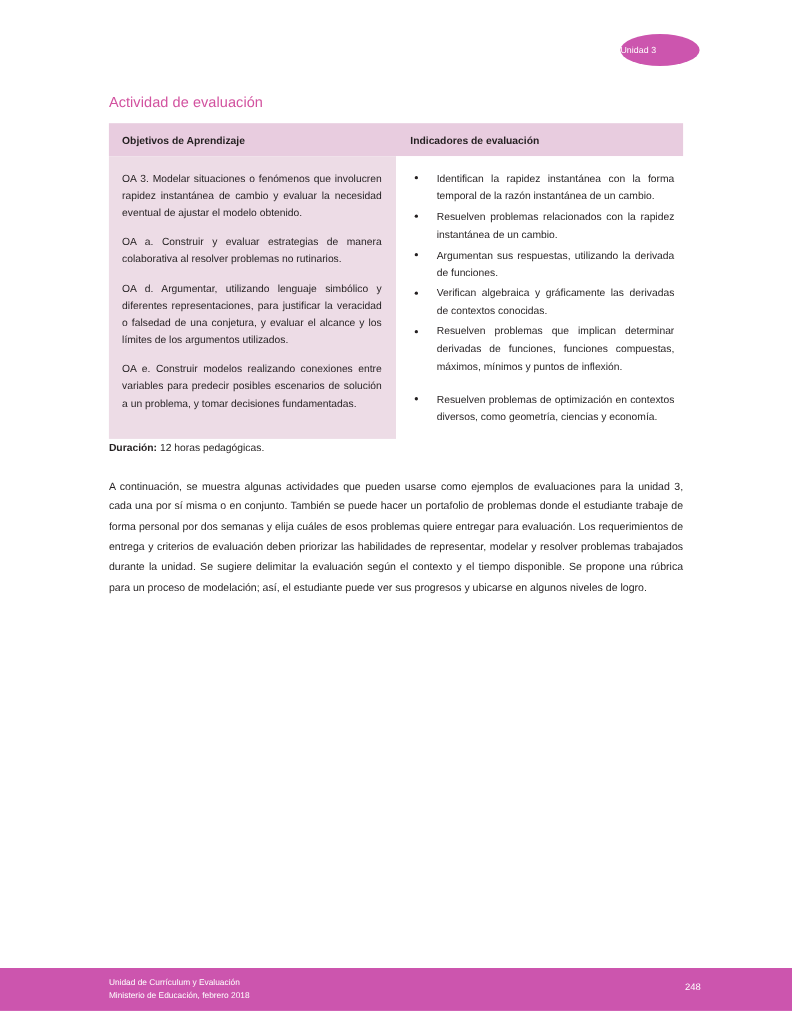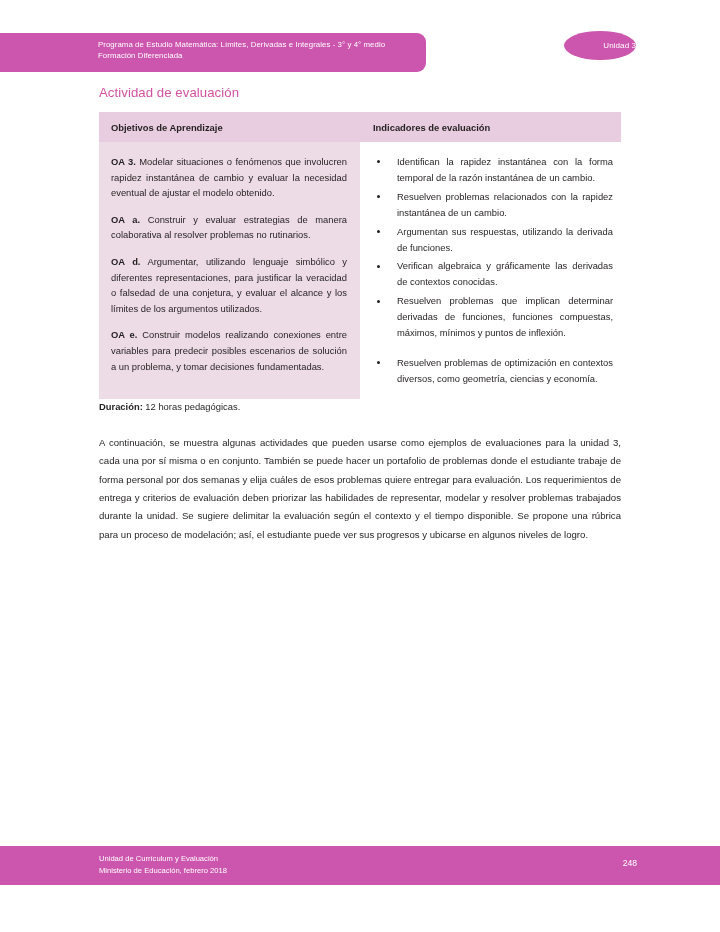--- a/index.html
+++ b/index.html
@@ -207,10 +207,6 @@
 
 <div class="page">
 
-  <div class="header-bar">
-    <div class="line">Programa de Estudio Matemática: Límites, Derivadas e Integrales - 3° y 4° medio</div>
-    <div class="line">Formación Diferenciada</div>
-  </div>
 
   <div class="unit-badge">
     <span>Unidad 3</span>

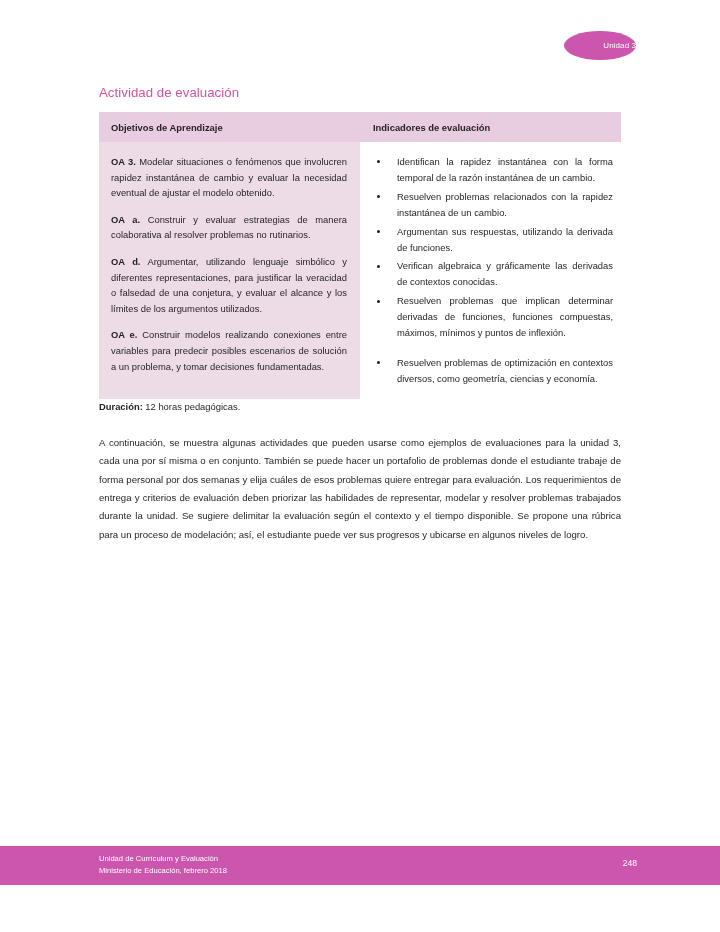--- a/index.html
+++ b/index.html
@@ -56,7 +56,7 @@
     background: #CC55AE;
     display: flex;
     align-items: center;
-    justify-content: flex-end;
+    justify-content: flex-start;
   }
   .unit-badge span {
     color: #ffffff;

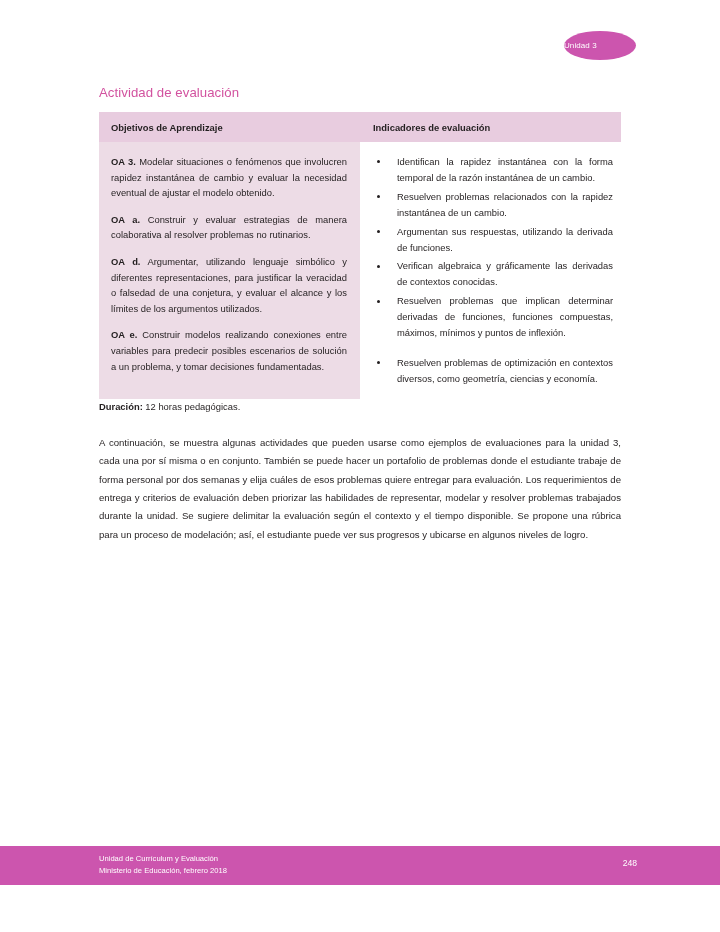--- a/index.html
+++ b/index.html
@@ -128,7 +128,7 @@
     color: #231f20;
   }
   .oa-p:last-child { margin-bottom: 0; }
-  .oa-p .code { font-weight: bold; }
+  .oa-p .code { font-weight: normal; }
 
   
   ul.ind-list {

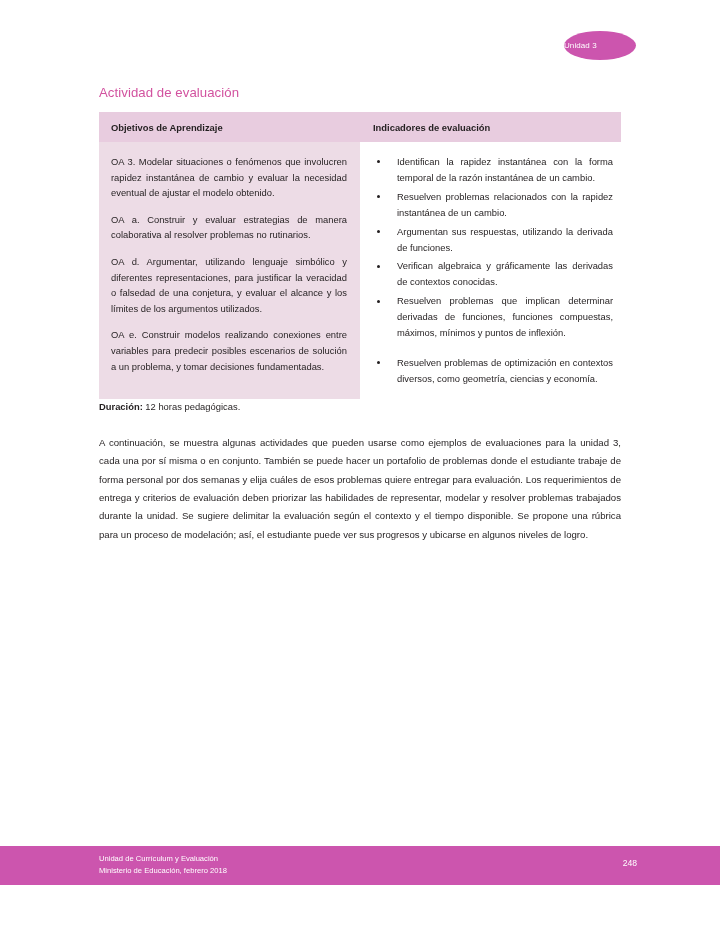--- a/index.html
+++ b/index.html
@@ -177,7 +177,7 @@
   .footer-bar {
     position: absolute;
     left: 0;
-    top: 846px;
+    top: 880px;
     width: 720px;
     height: 39px;
     background: #CC55AE;

